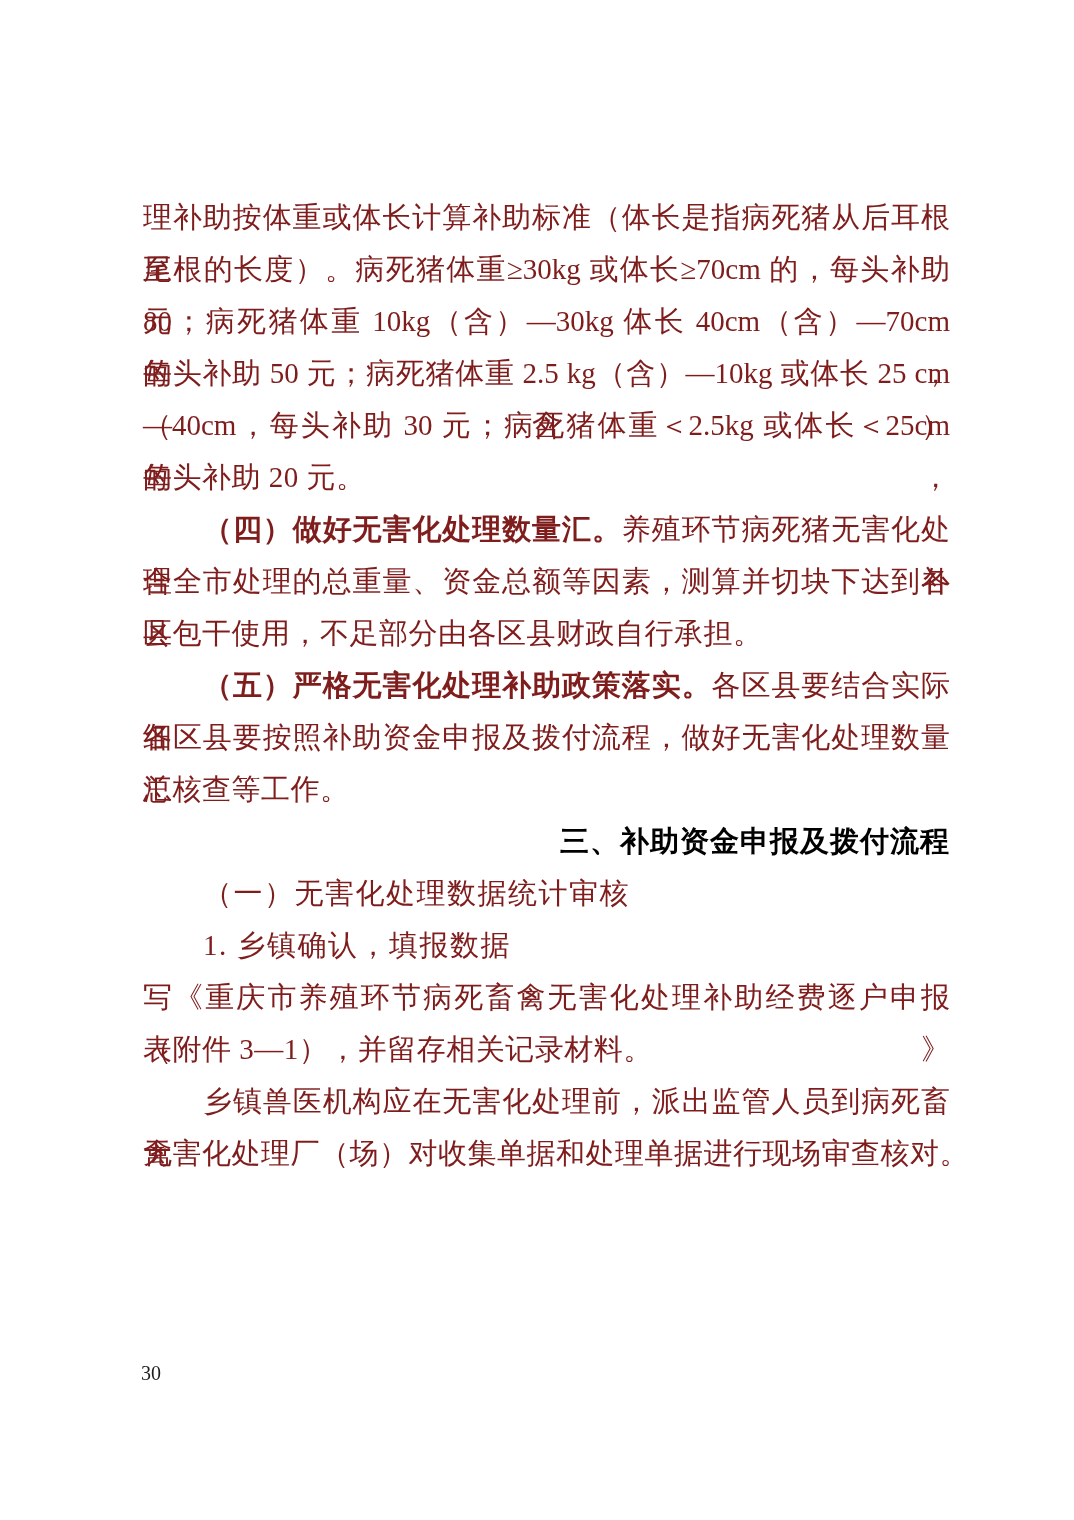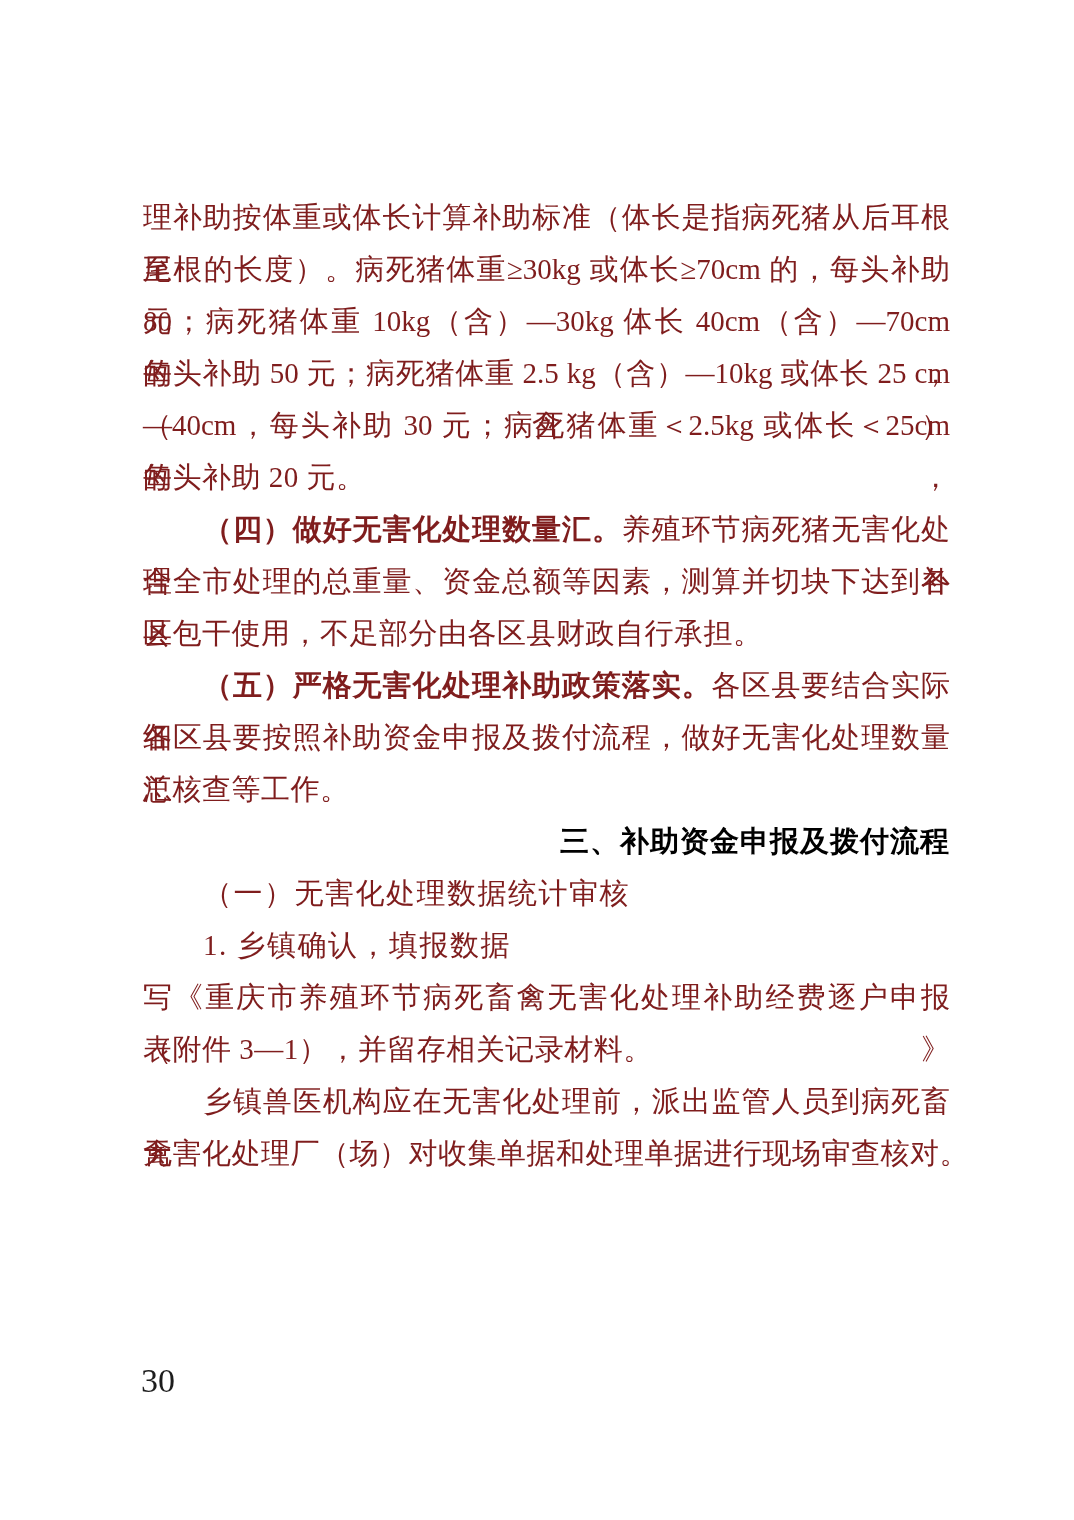--- a/index.html
+++ b/index.html
@@ -59,7 +59,7 @@
     position: absolute;
     left: 141px;
     top: 1362px;
-    font-size: 34px;
+    font-size: 20px;
     font-family: "Liberation Serif", "DejaVu Serif", serif;
     color: #1d1d1d;
   }

